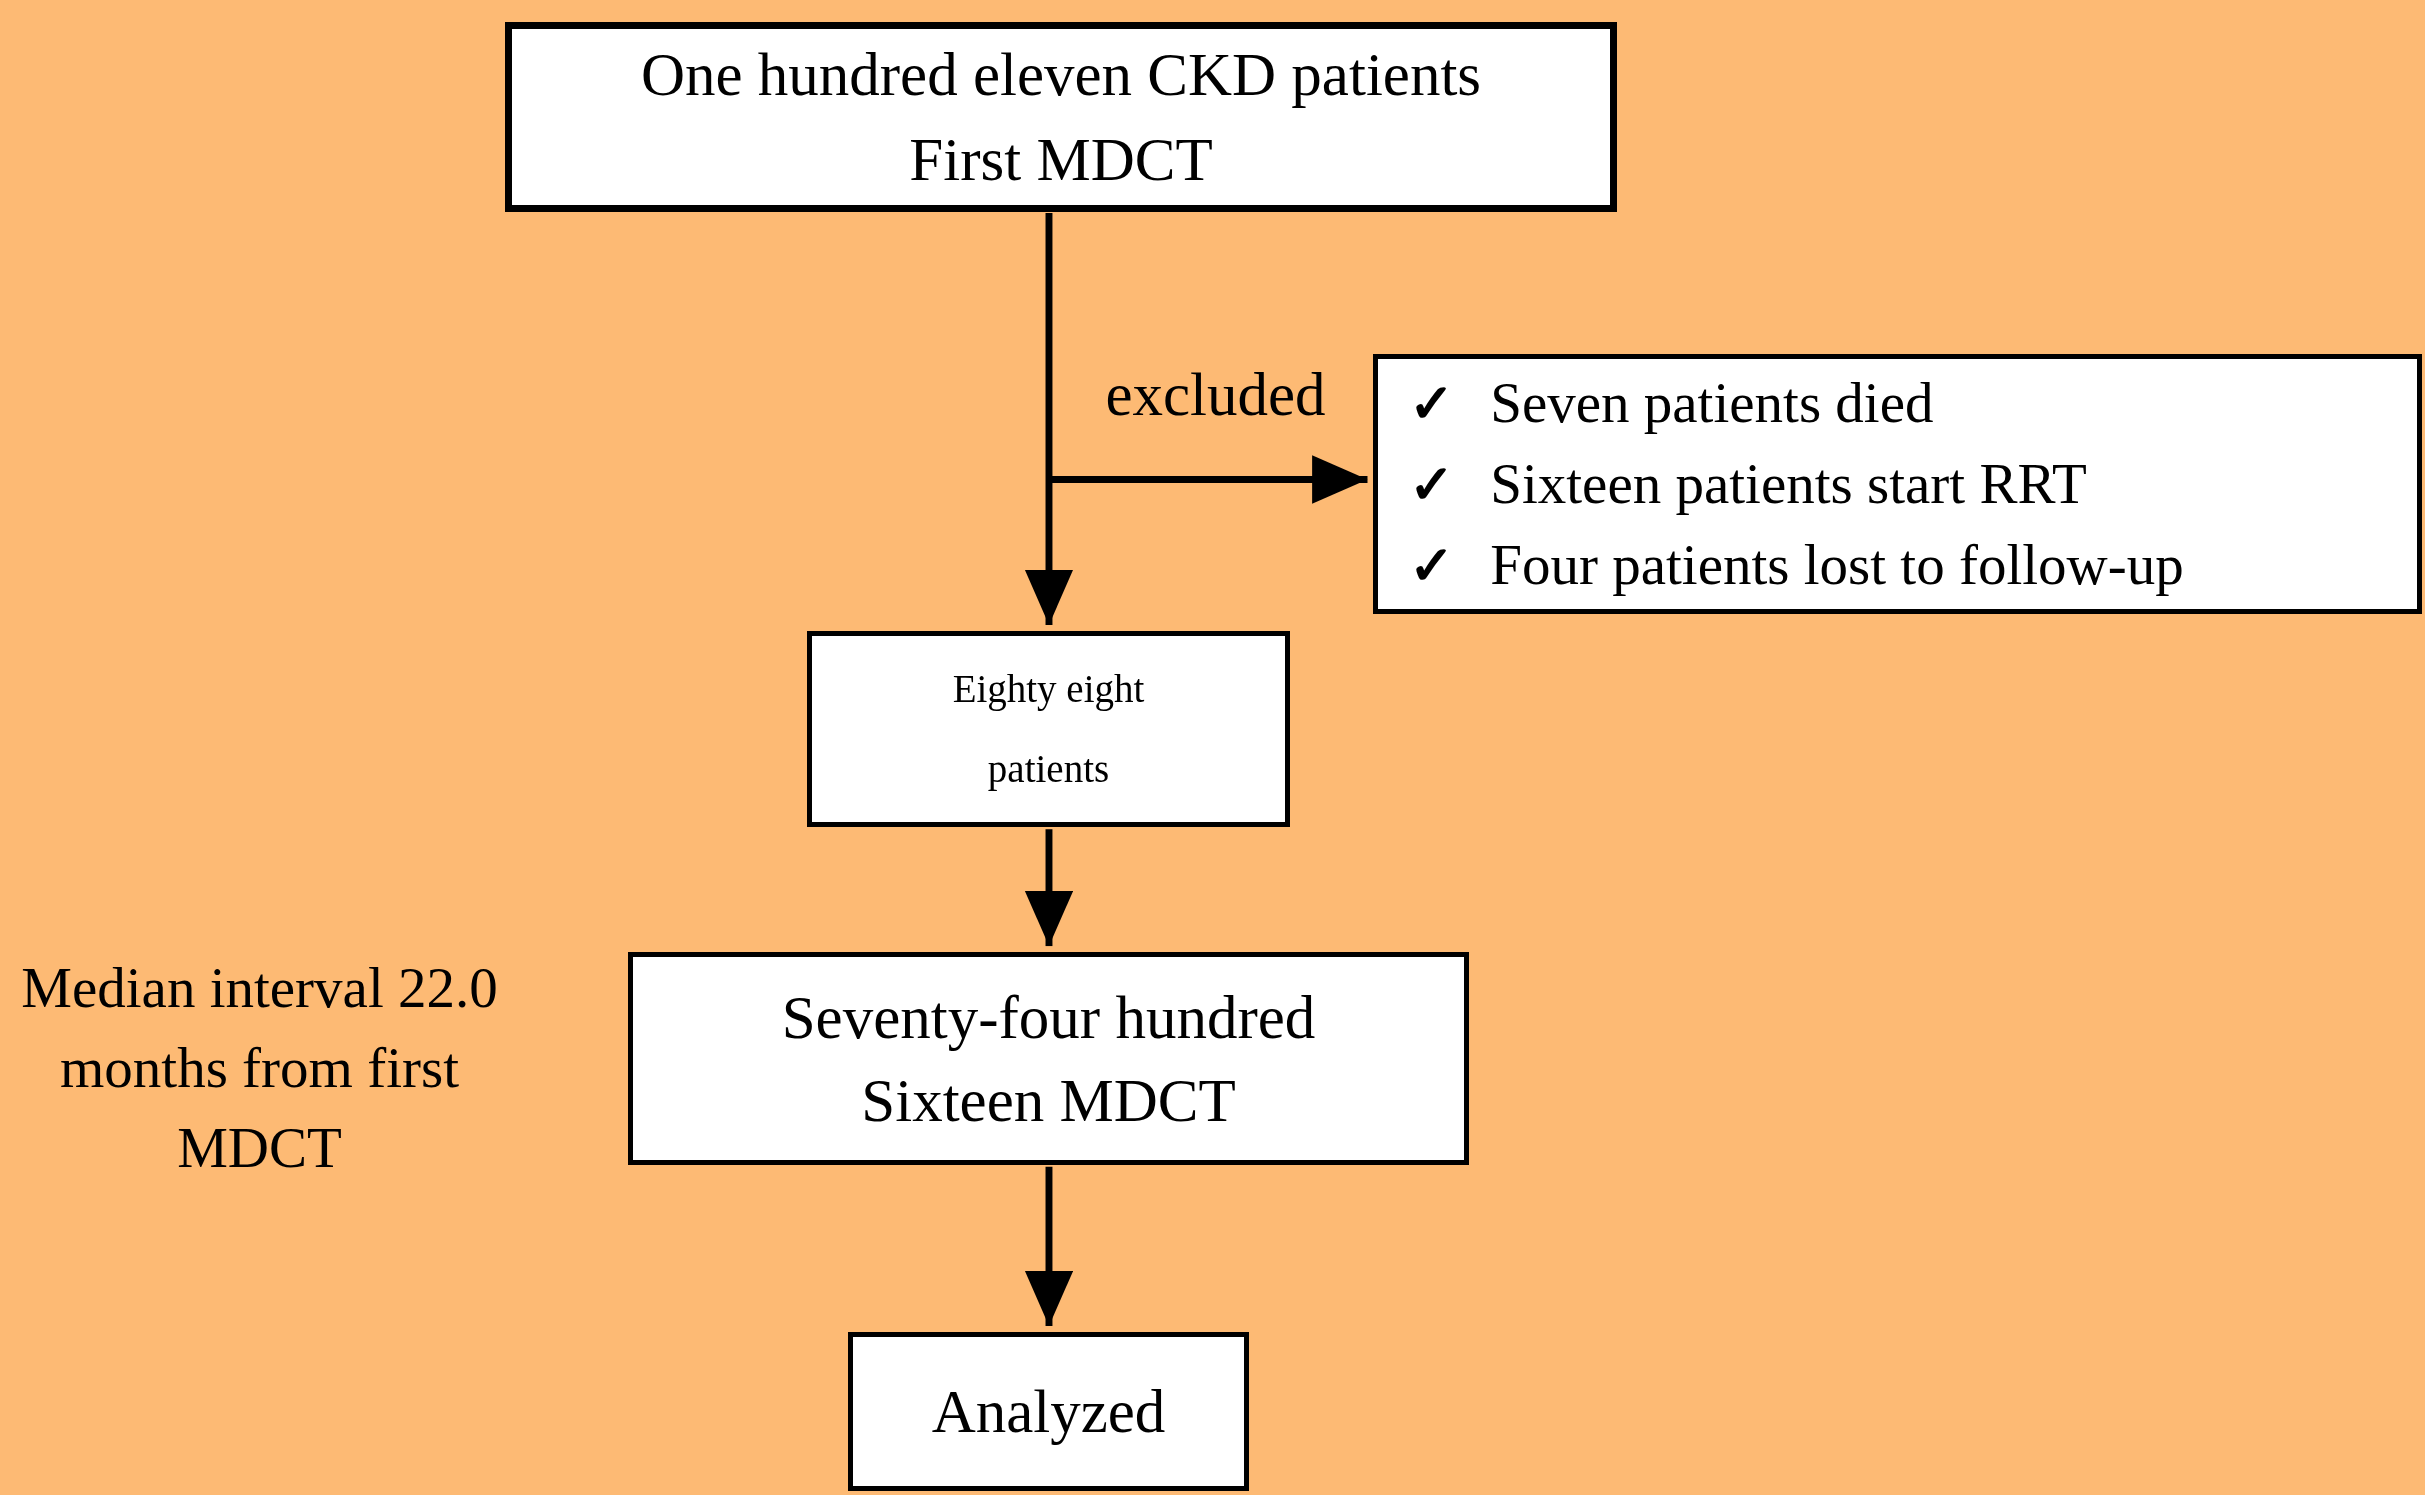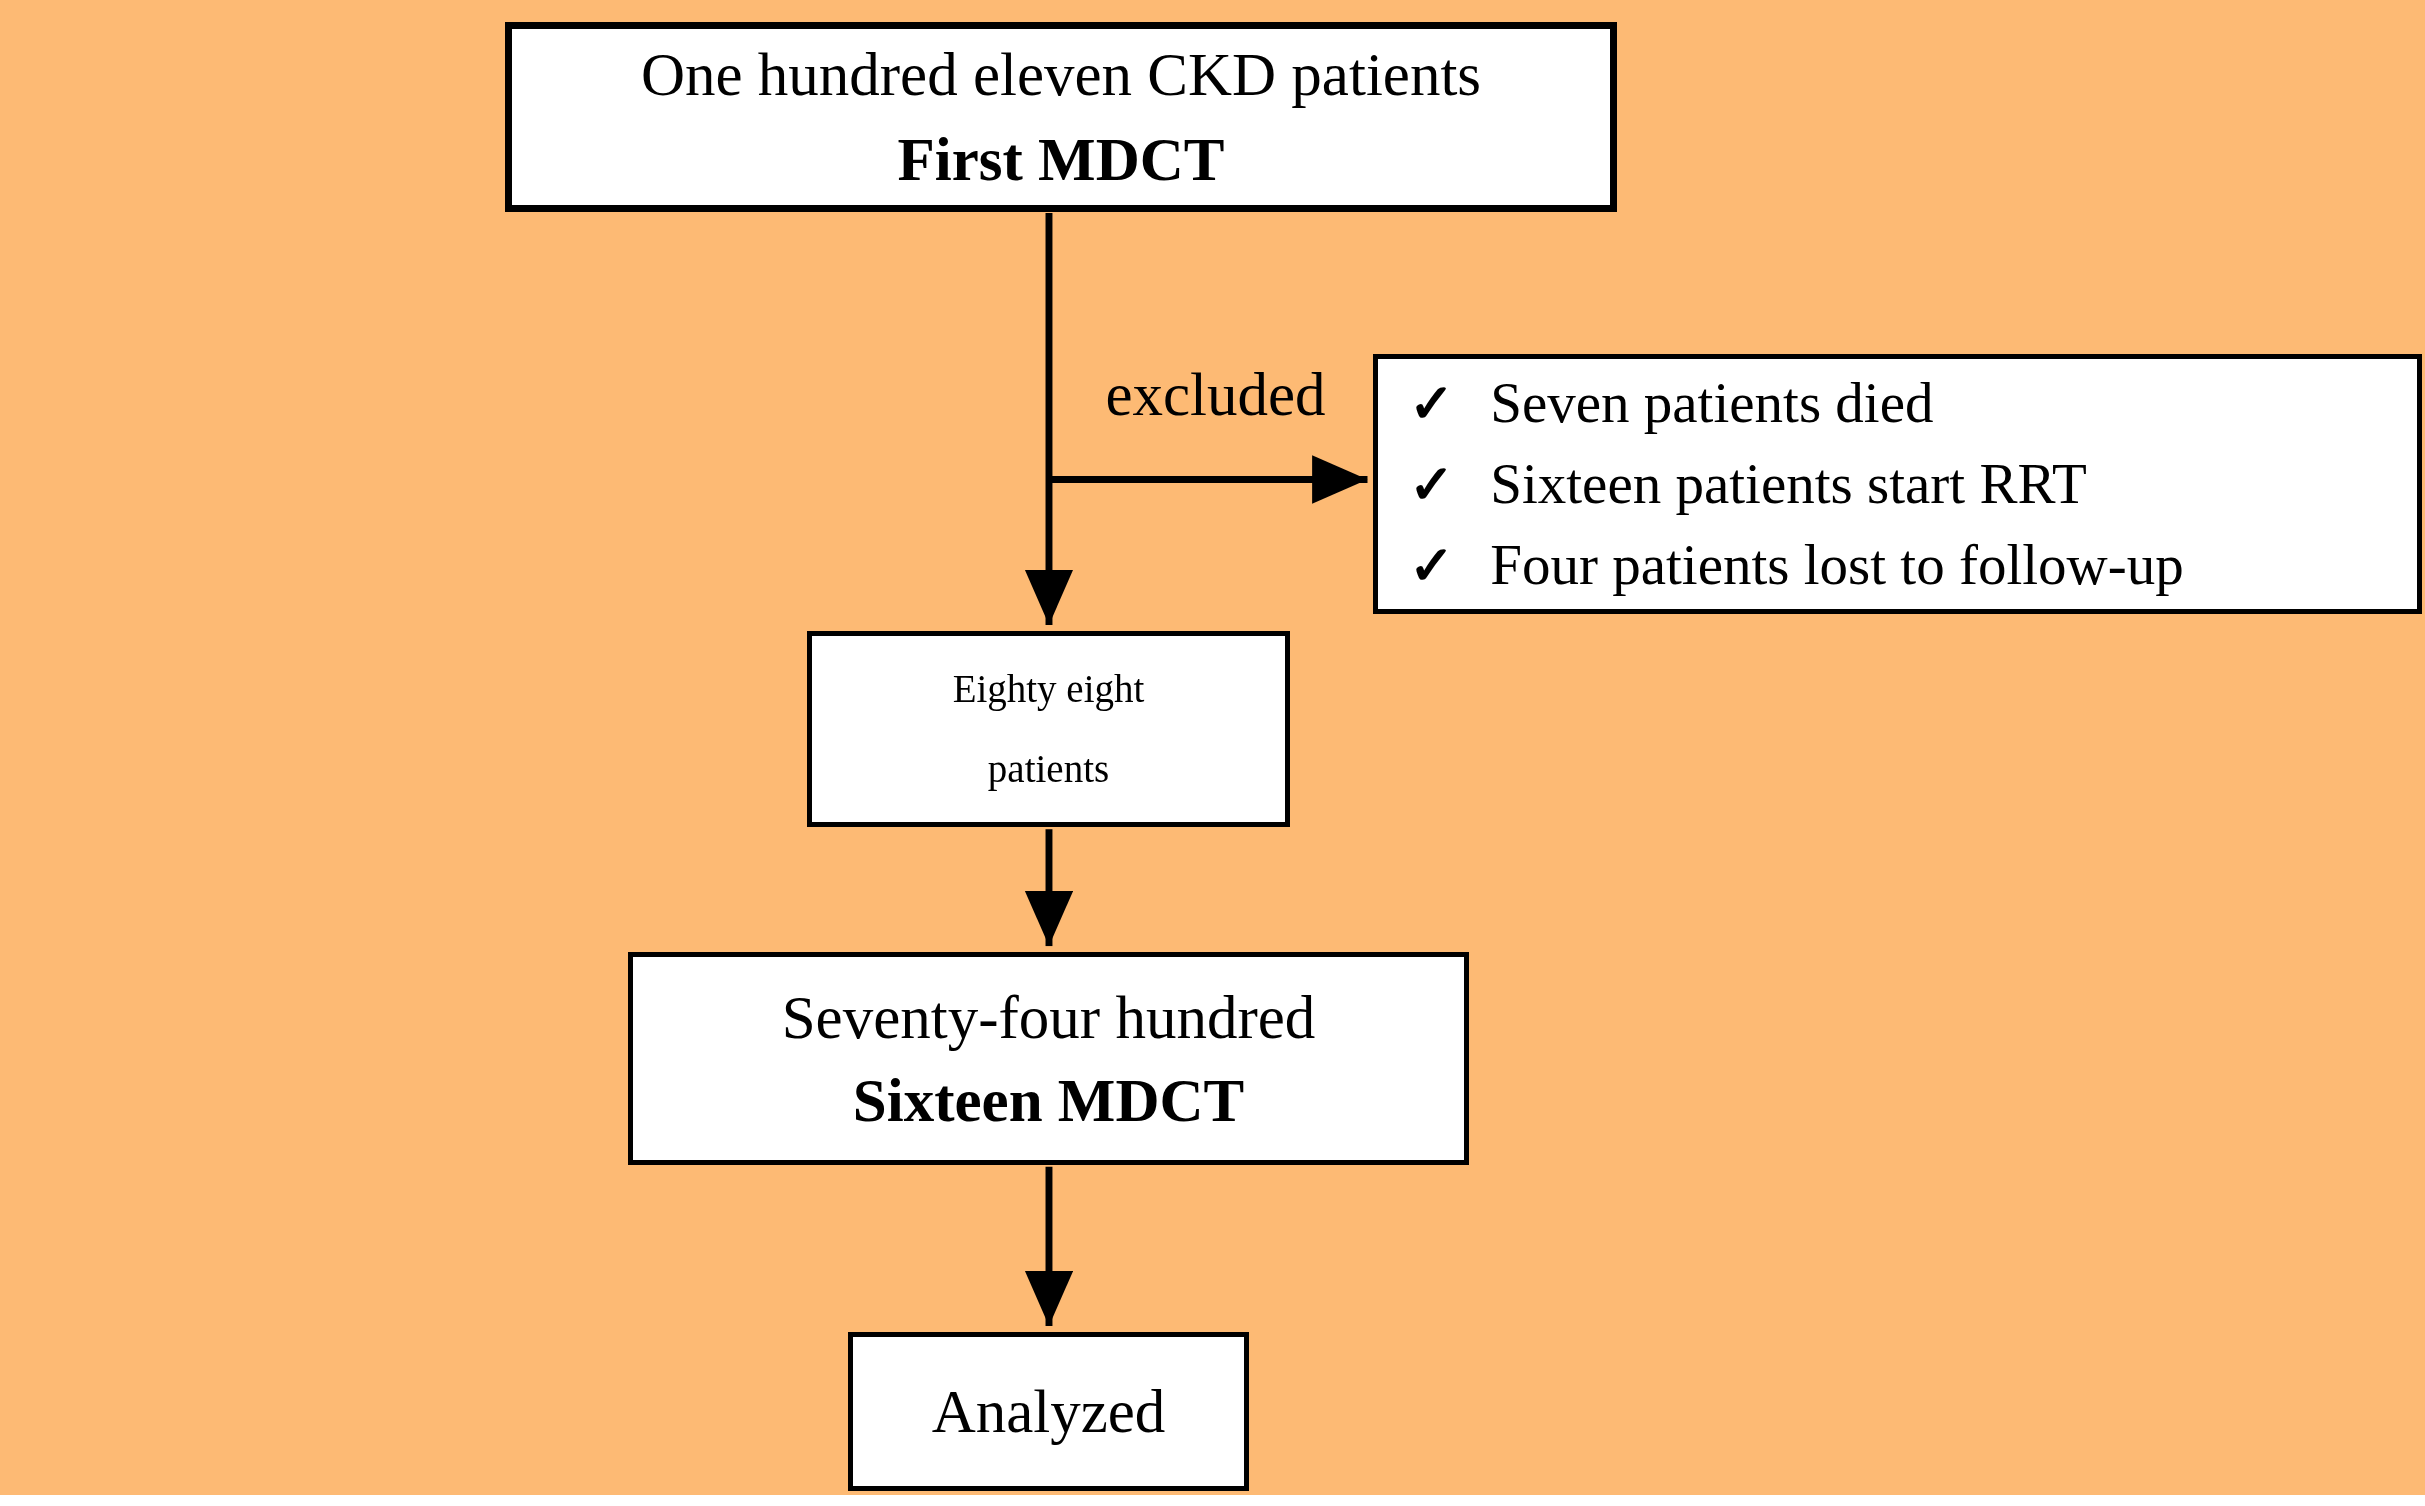--- a/index.html
+++ b/index.html
@@ -38,7 +38,7 @@
   .node .line {
     display: block;
   }
-  .bold { font-weight: bold; }
+  .bold { font-weight: normal; }
 
   
   #box-first {

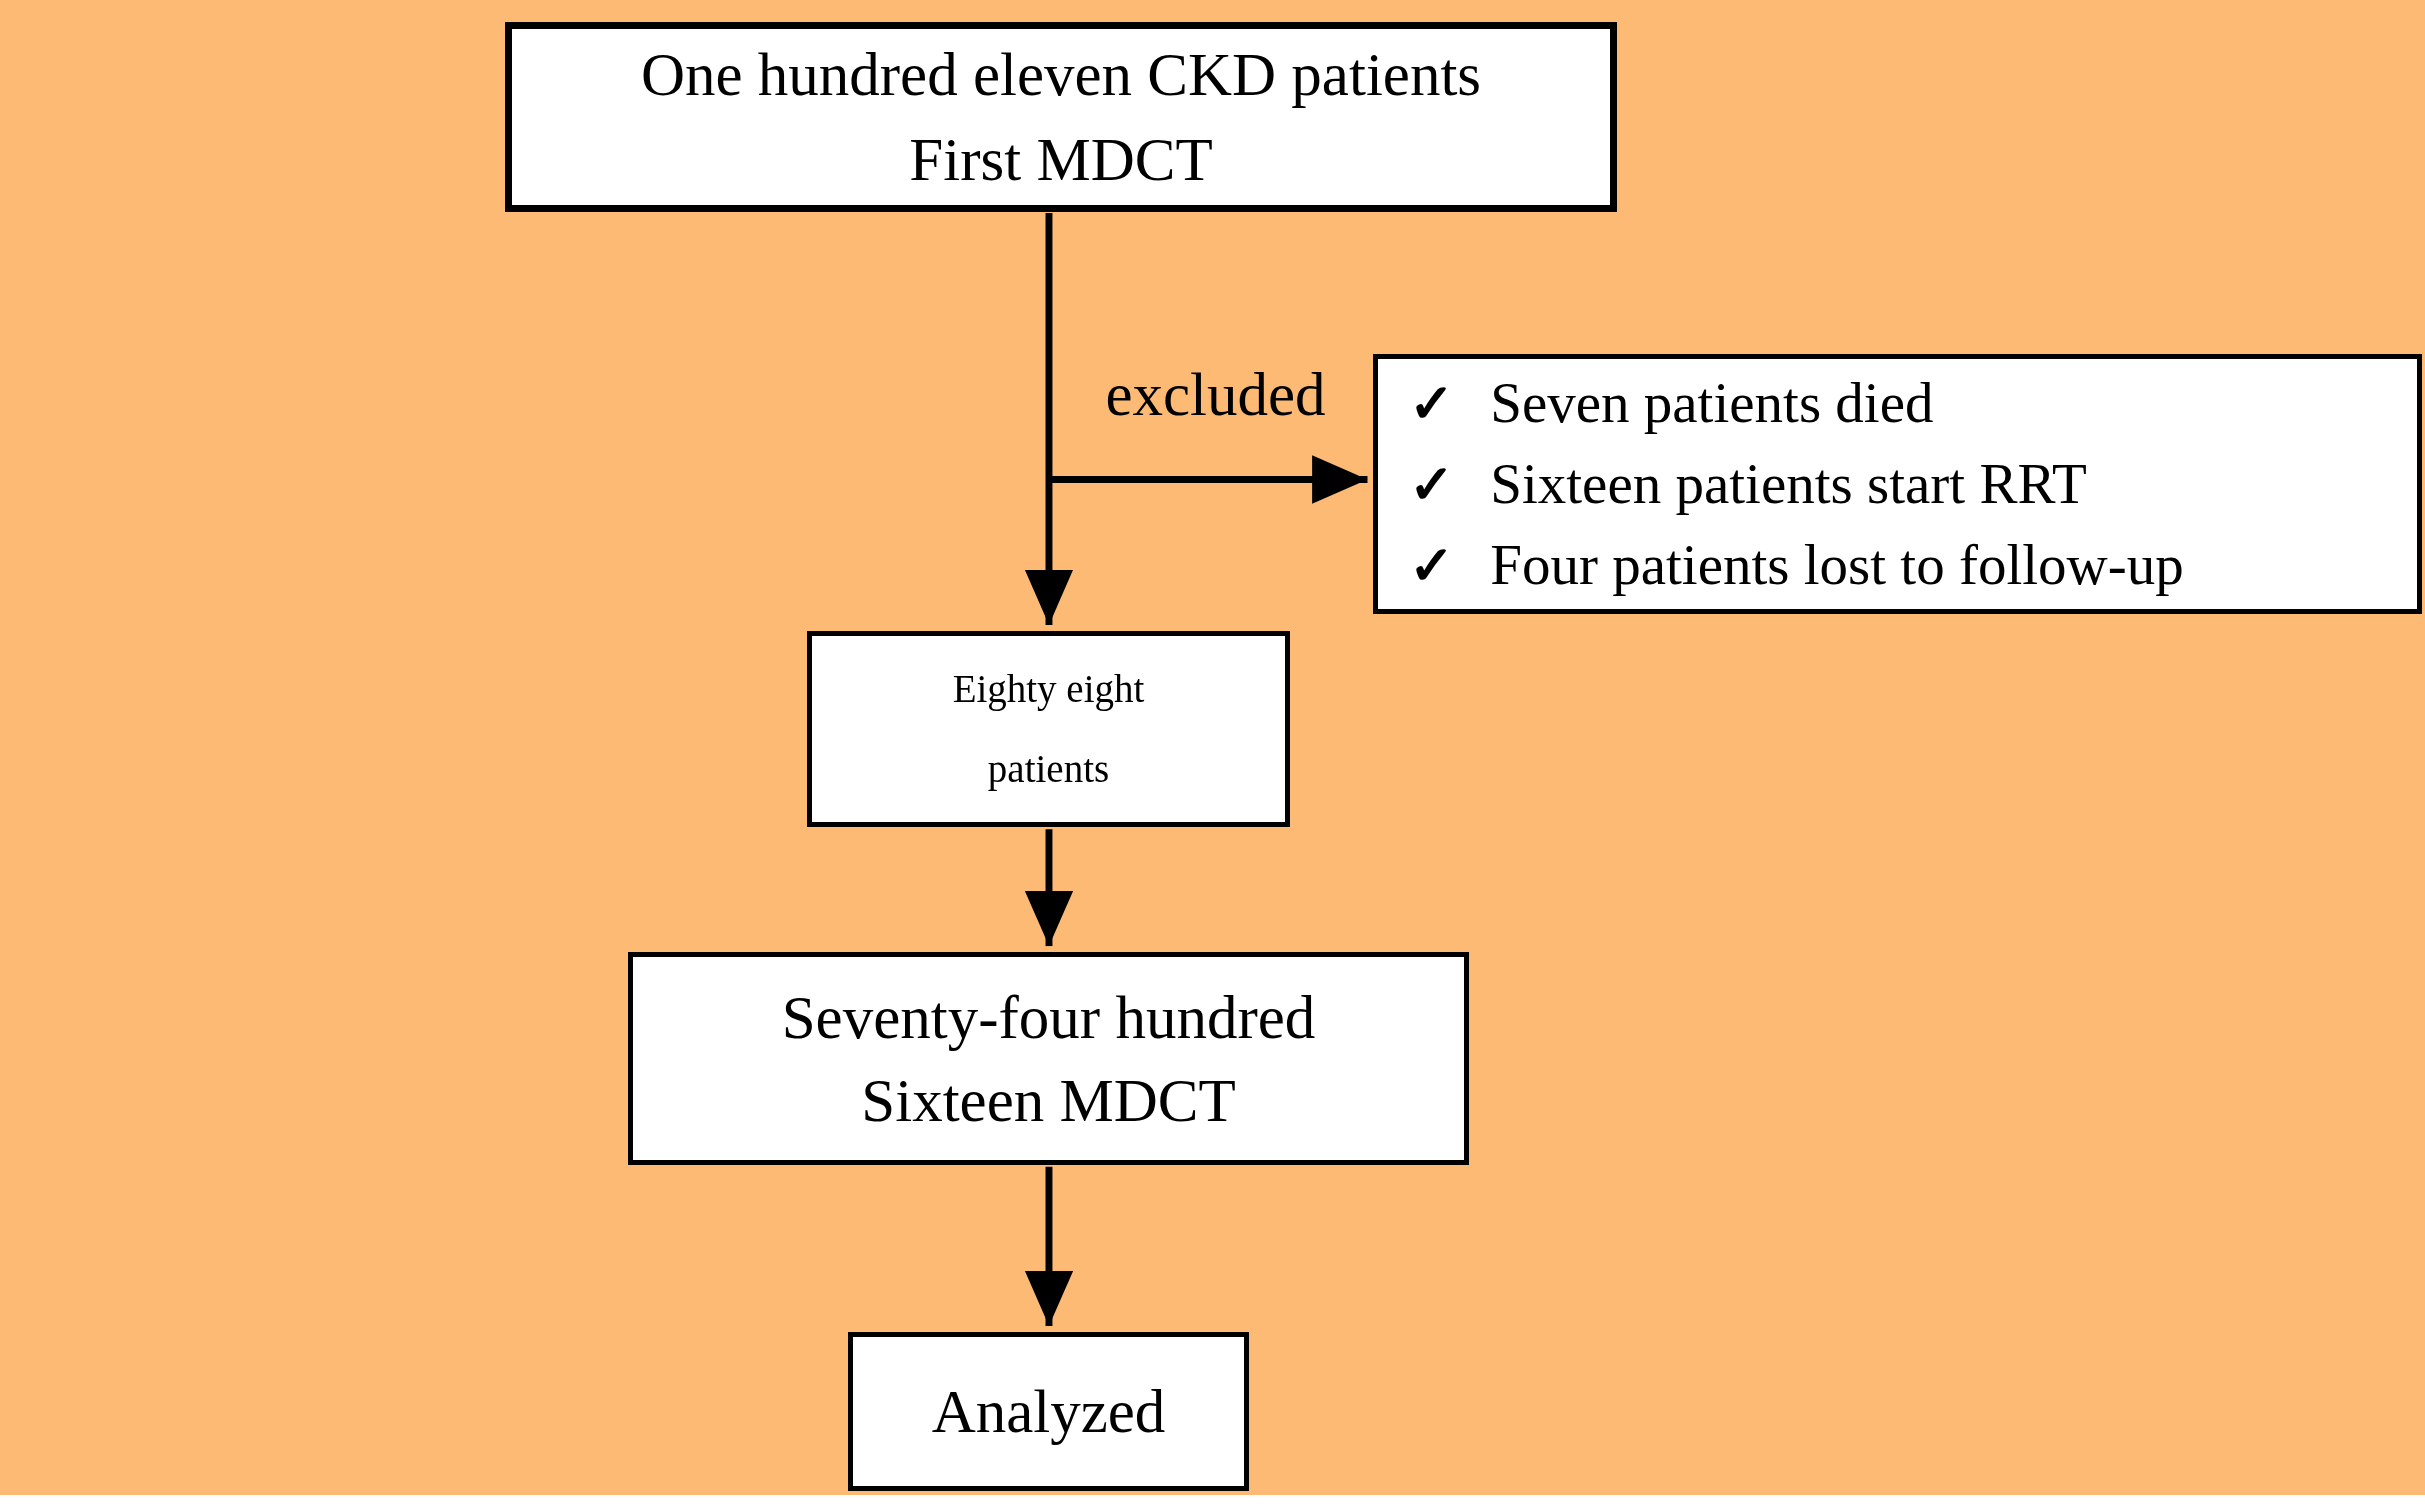--- a/index.html
+++ b/index.html
@@ -165,6 +165,11 @@
     <span class="line">patients</span>
   </div>
 
+  <div id="median-note">
+    <span class="line">Median interval</span>
+    <span class="line">22.0 months</span>
+    <span class="line">from first MDCT</span>
+  </div>
 
   <div class="node" id="box-second">
     <span class="line">Seventy-four hundred</span>

